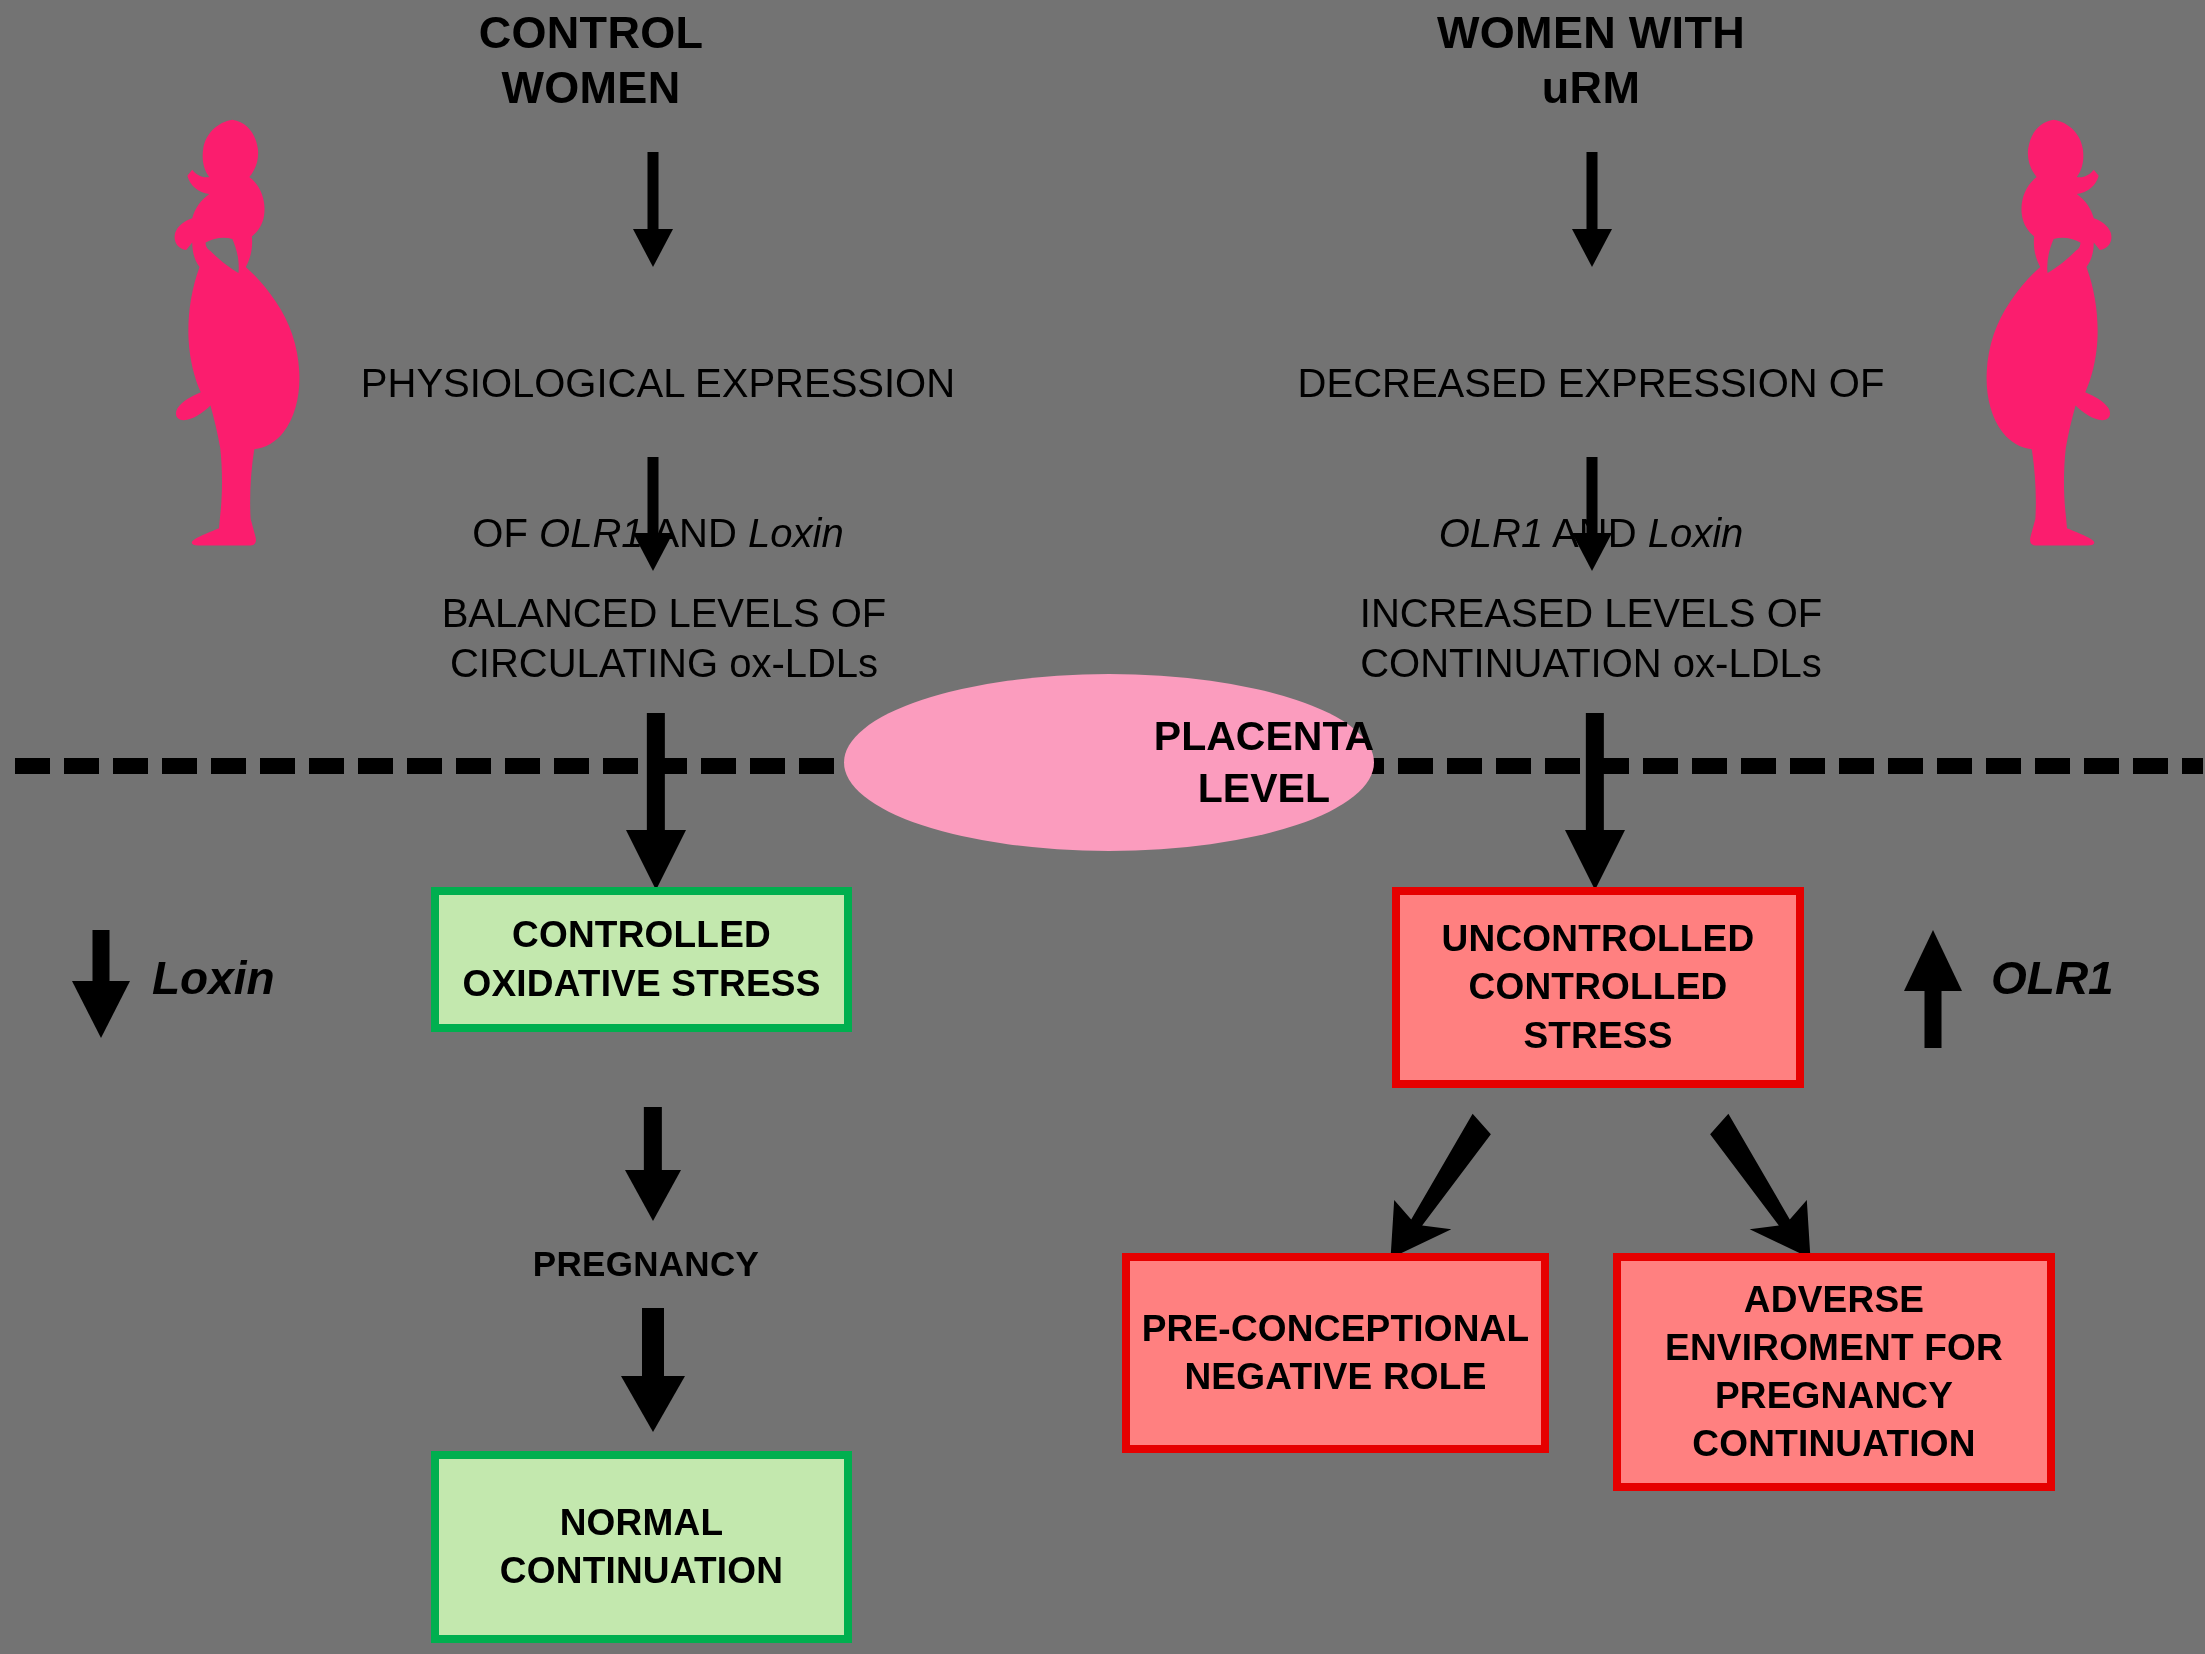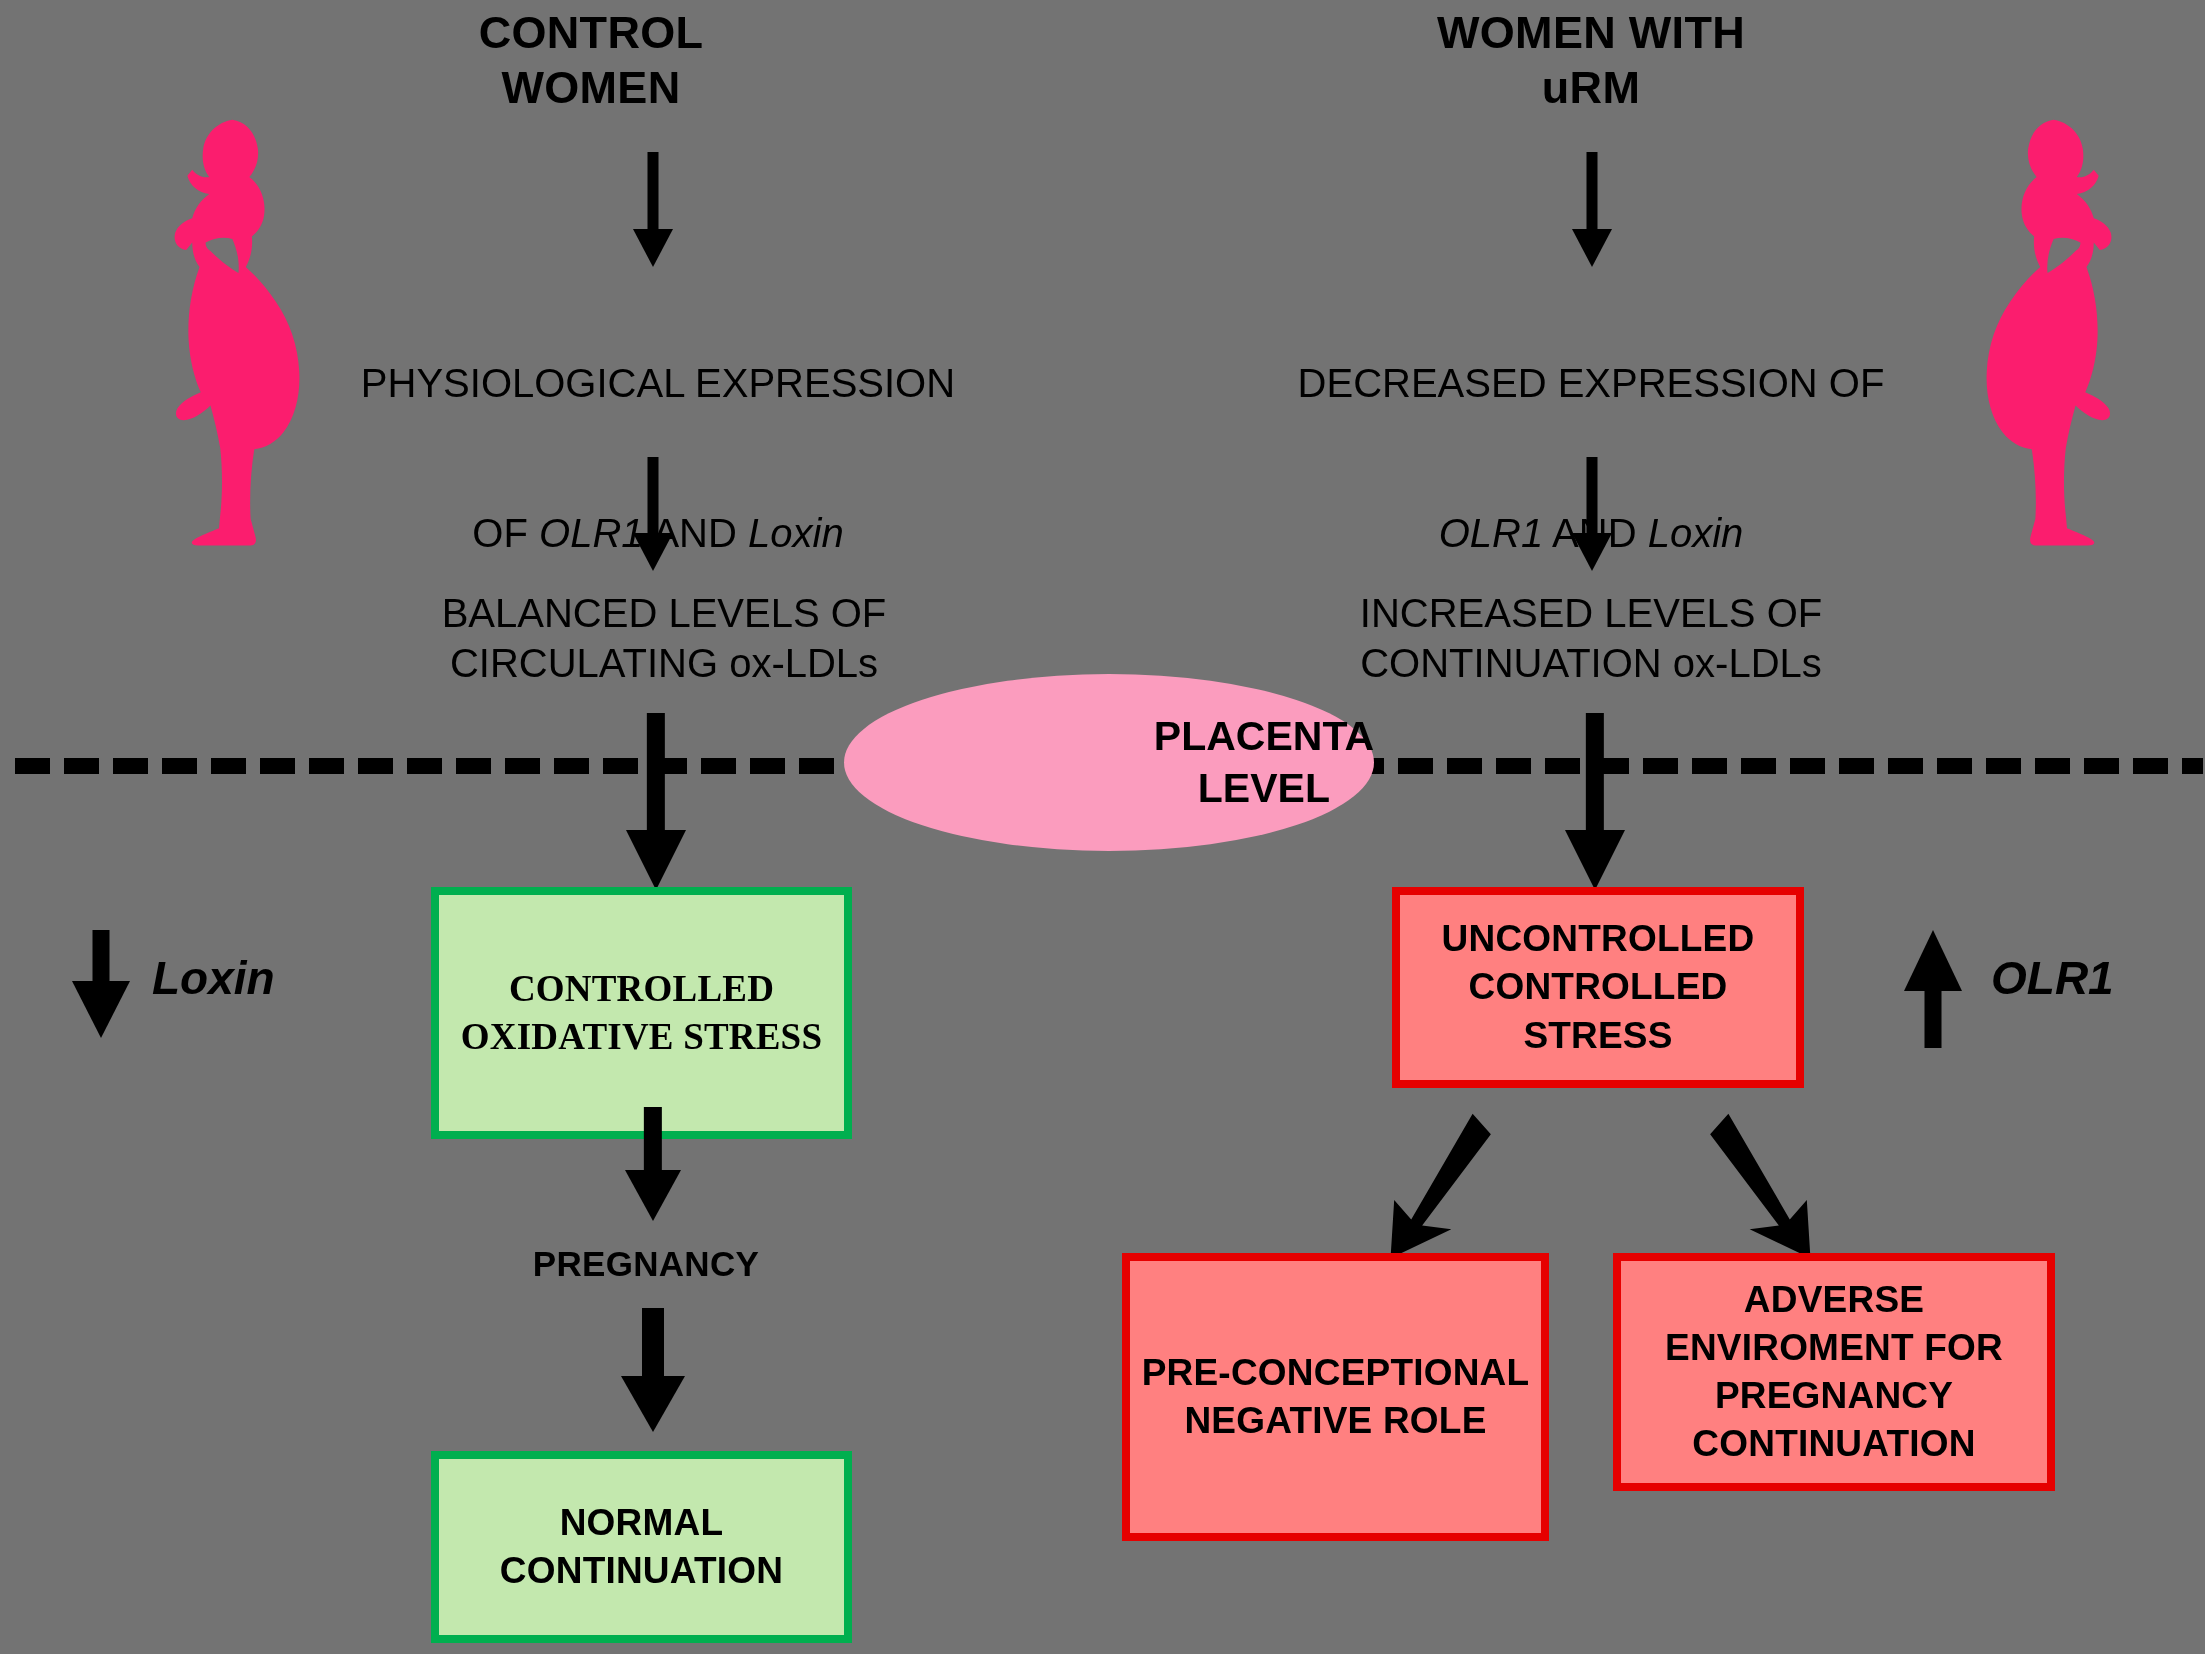--- a/index.html
+++ b/index.html
@@ -329,7 +329,7 @@
   </div>
   <div class="gene-label" style="left:1991px; top:951px;">OLR1</div>
 
-  <div class="box box-green" style="left:431px; top:887px; width:421px; height:252px;font-family:Liberation Serif, serif;">
+  <div class="box box-green" style="left:431px; top:887px; width:421px; height:145px;">
     <span>CONTROLLED
 OXIDATIVE STRESS</span>
   </div>

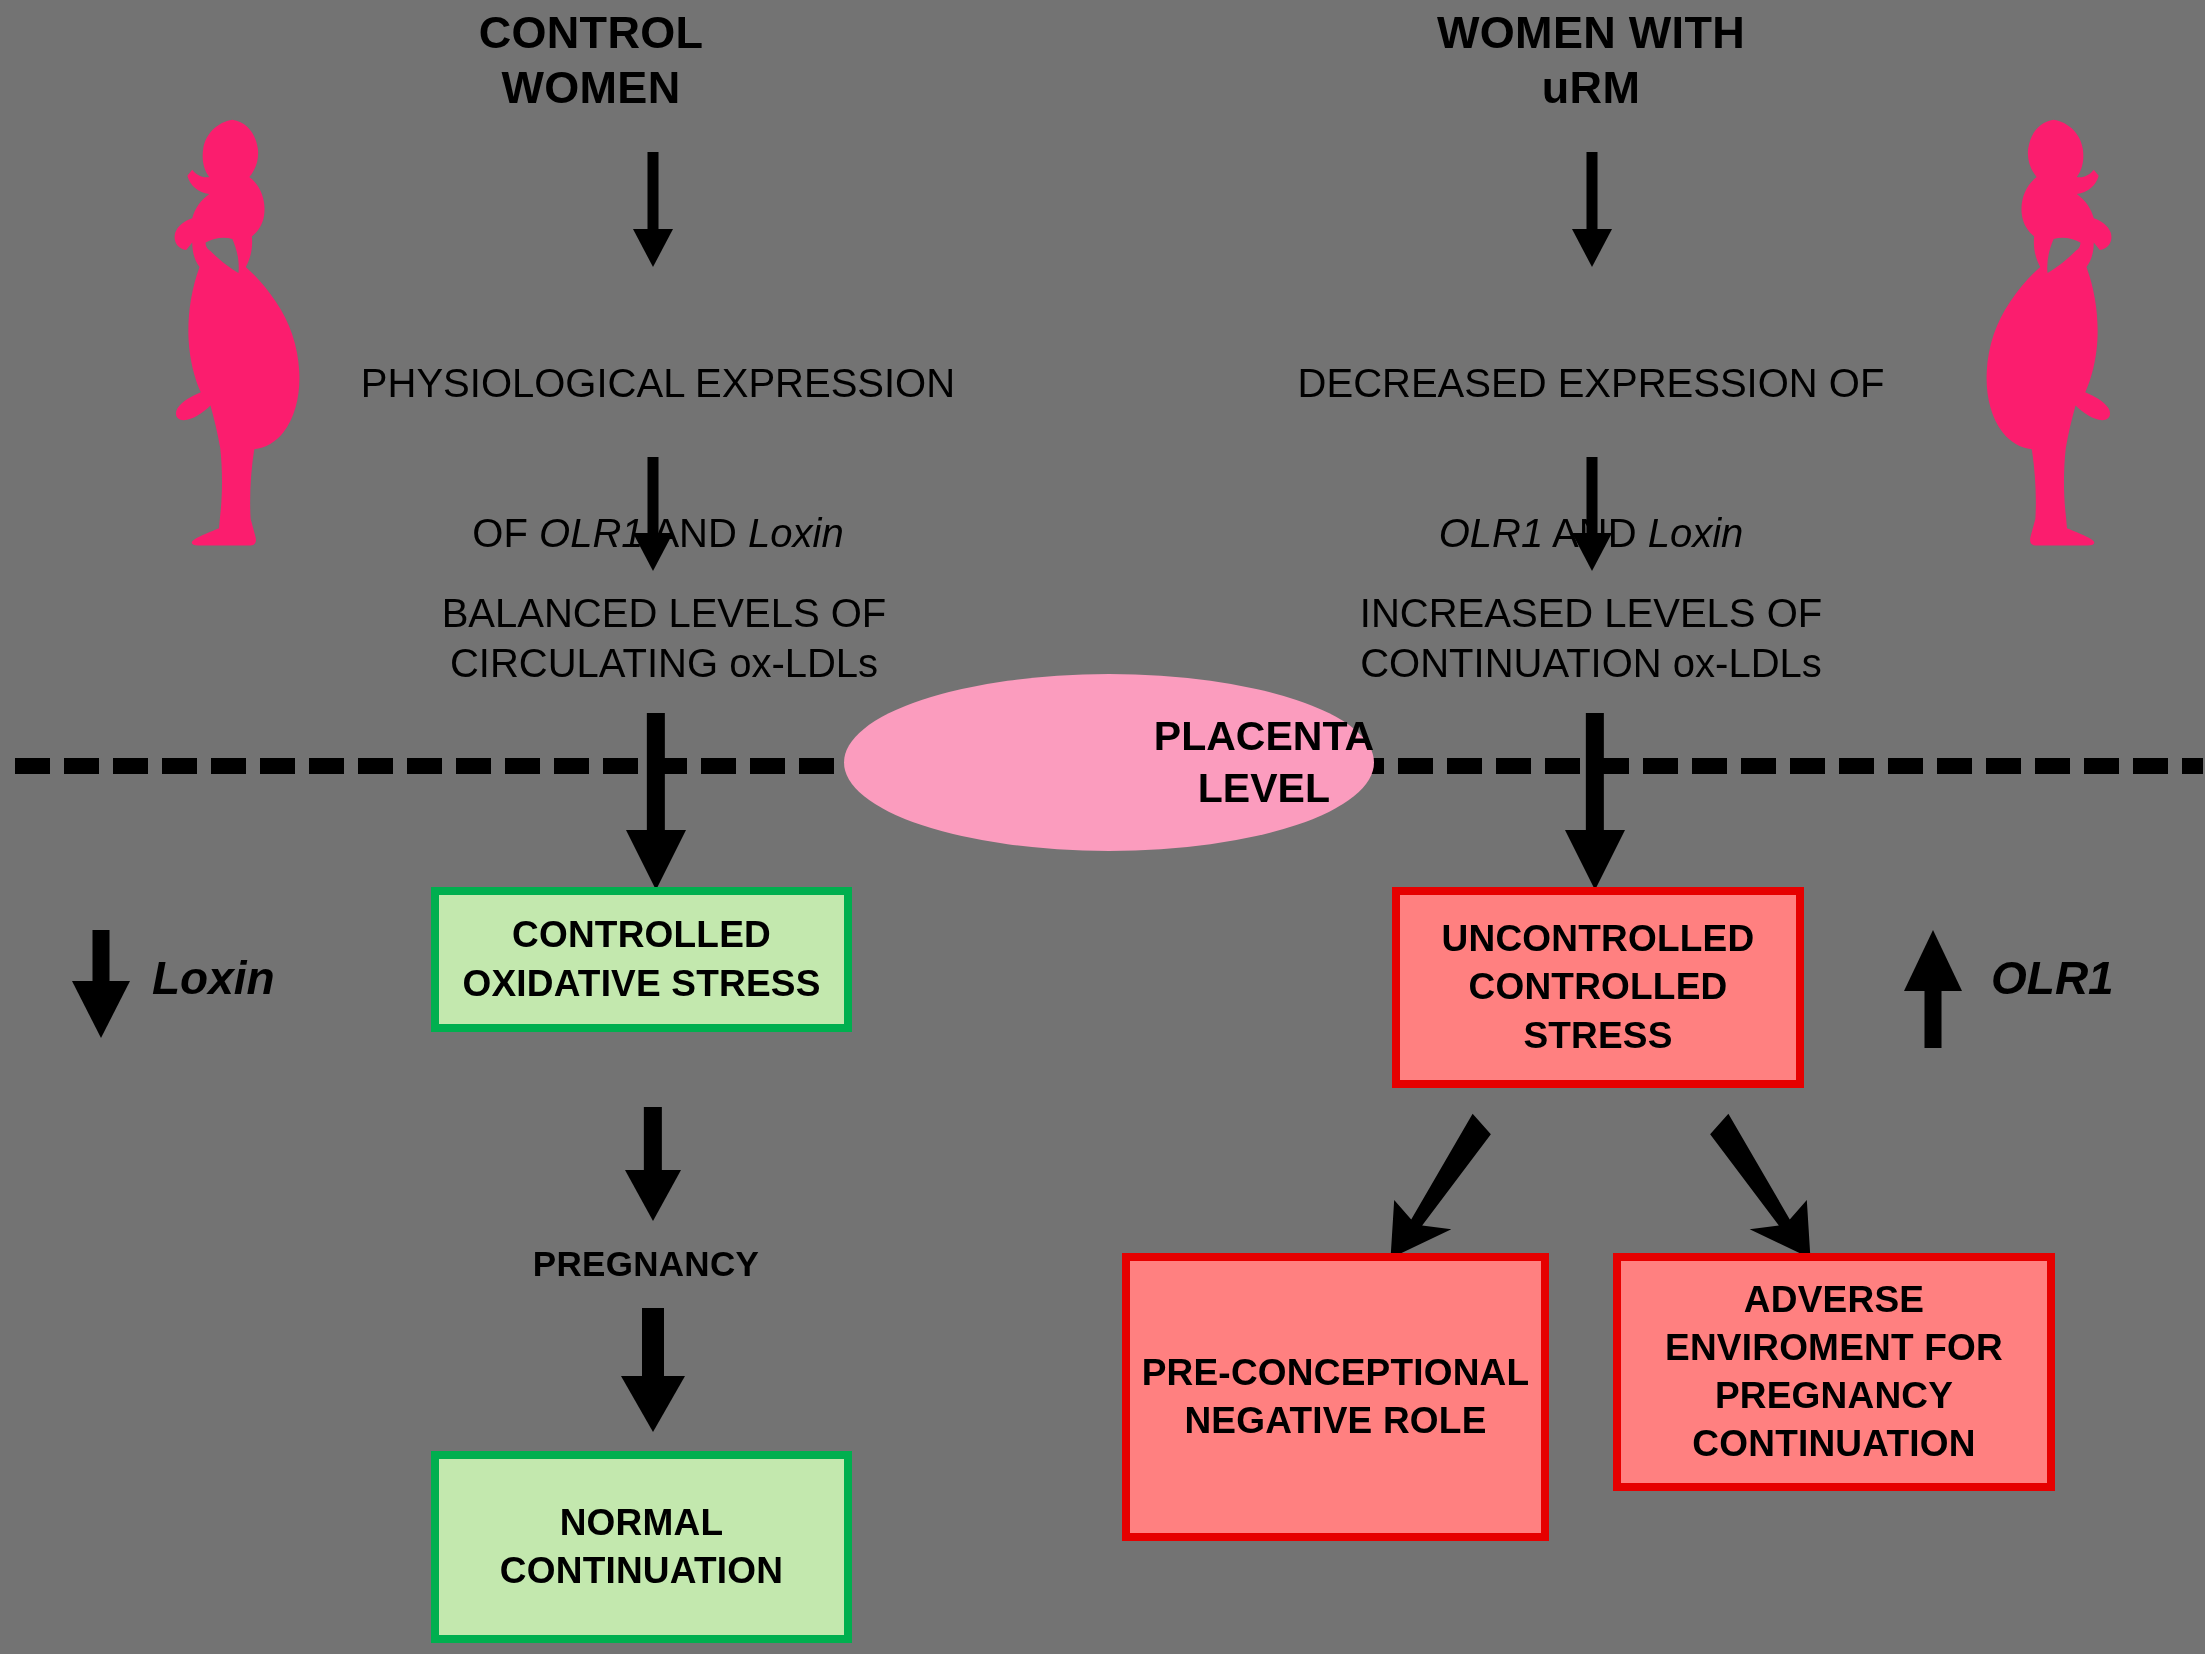--- a/index.html
+++ b/index.html
@@ -363,7 +363,7 @@
     <path fill="#000" d="M 145 6 L 115 40 L 228 190 L 180 196 L 280 244 L 274 148 L 246 180 Z"></path>
   </svg>
 
-  <div class="box box-red" style="left:1122px; top:1253px; width:427px; height:288px;">
+  <div class="box box-red" style="left:1122px; top:1253px; width:427px; height:200px;">
     <span>PRE-CONCEPTIONAL
 NEGATIVE ROLE</span>
   </div>

